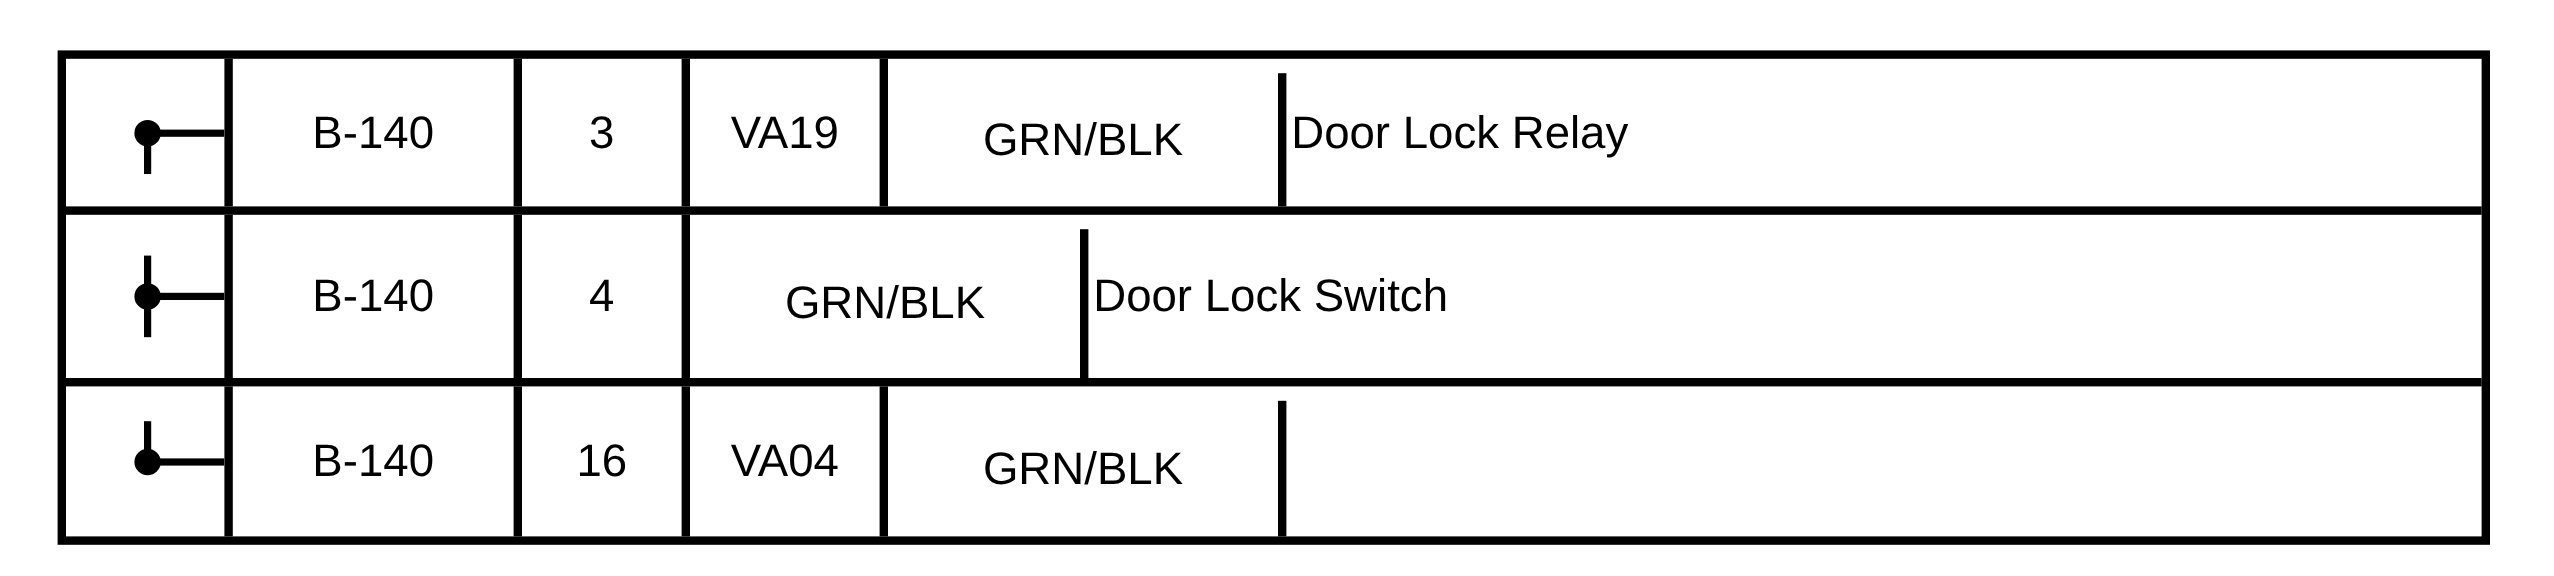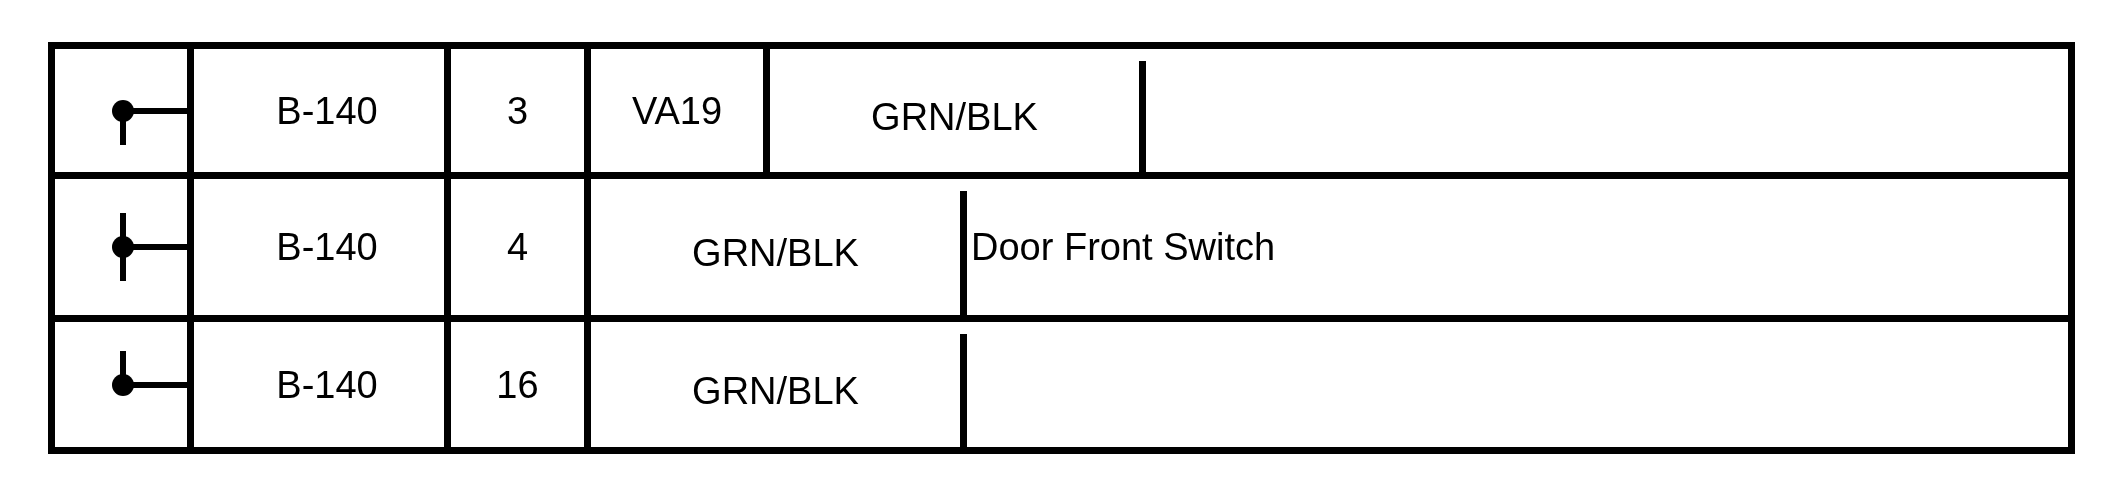--- a/index.html
+++ b/index.html
@@ -50,7 +50,7 @@
     overflow: hidden;
   }
   .cell.symbol   { width: 139px; position: relative; }
-  .cell.connector{ width: 241px; margin-left: 16px; }
+  .cell.connector{ width: 241px; }
   .cell.pin      { width: 140px; }
   .cell.circuit  { width: 179px; }
   .cell.color    { width: 376px; margin-top: 12px; }

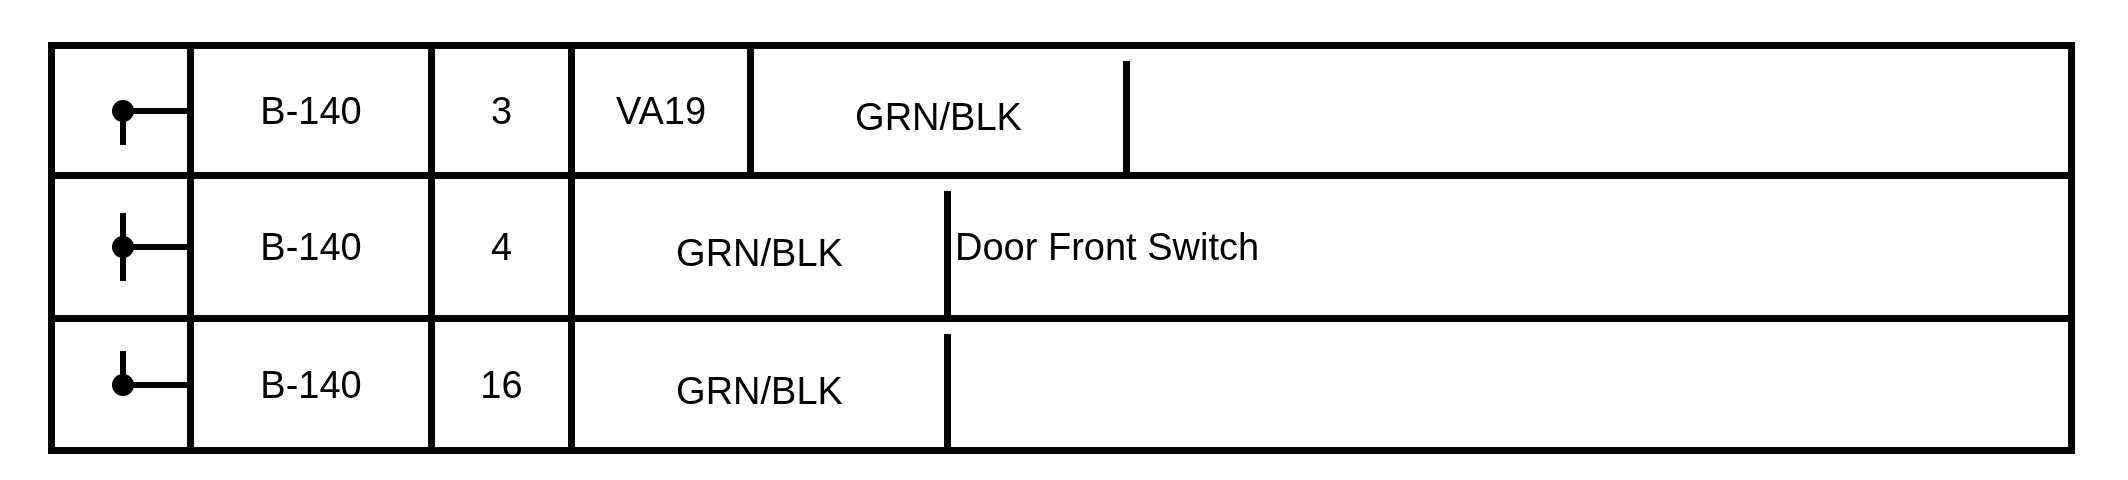--- a/index.html
+++ b/index.html
@@ -52,7 +52,7 @@
   .cell.symbol   { width: 139px; position: relative; }
   .cell.connector{ width: 241px; }
   .cell.pin      { width: 140px; }
-  .cell.circuit  { width: 179px; }
+  .cell.circuit  { width: 165px; }
   .cell.color    { width: 376px; margin-top: 12px; }
   .cell.dest {
     flex: 1 1 auto;

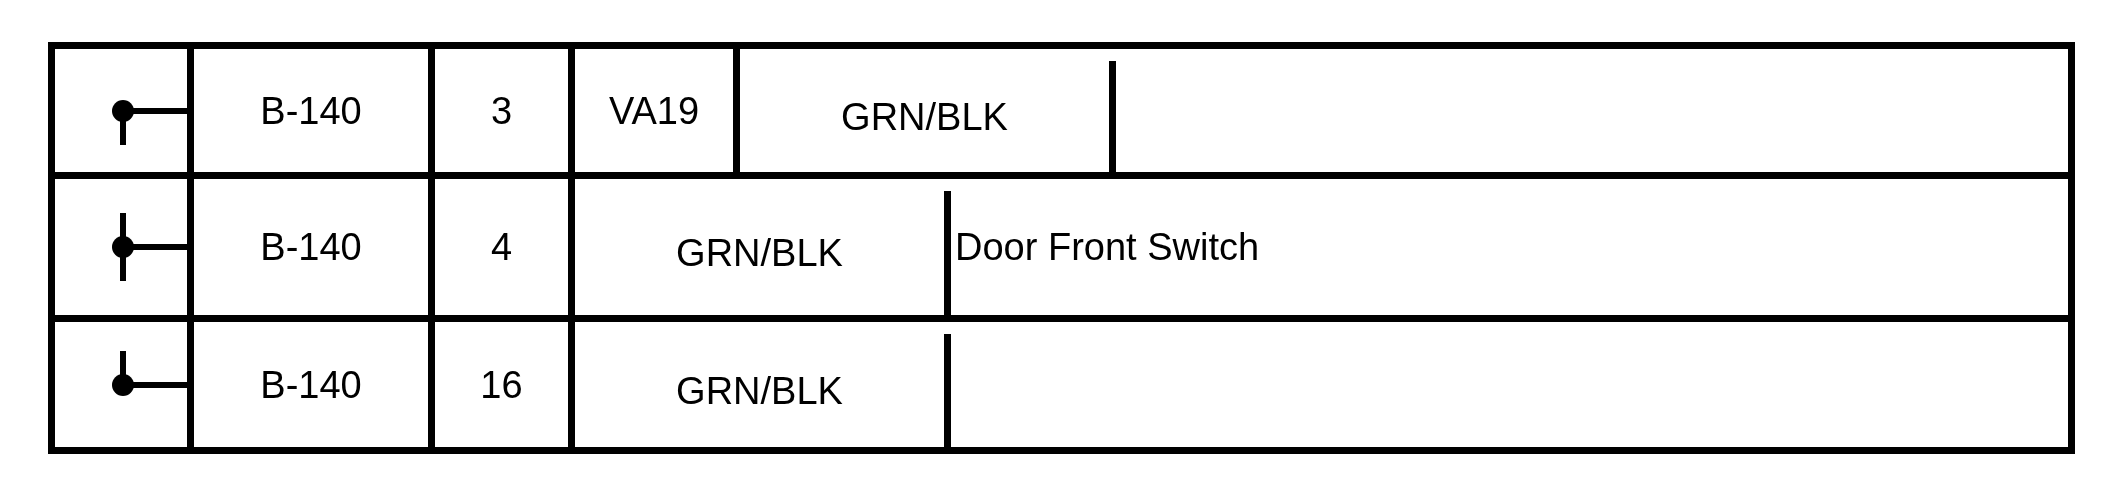--- a/index.html
+++ b/index.html
@@ -53,7 +53,7 @@
   .cell.connector{ width: 241px; }
   .cell.pin      { width: 140px; }
   .cell.circuit  { width: 165px; }
-  .cell.color    { width: 376px; margin-top: 12px; }
+  .cell.color    { width: 332px; margin-top: 12px; }
   .cell.dest {
     flex: 1 1 auto;
     border-right: none;

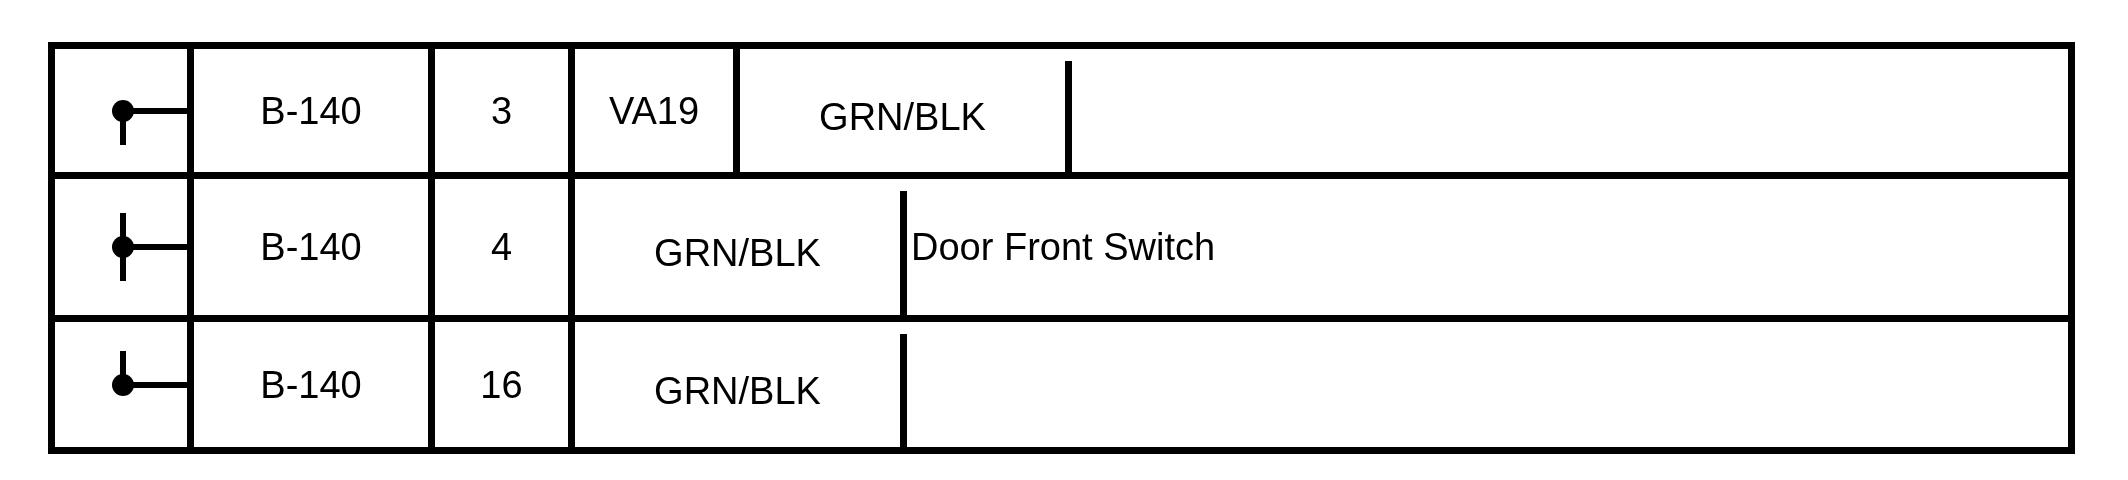--- a/index.html
+++ b/index.html
@@ -117,6 +117,7 @@
       <div class="cell pin">3</div>
       <div class="cell circuit">VA19</div>
       <div class="cell color">GRN/BLK</div>
+      <div class="cell dest">Door Lock Relay</div>
     </div>
 
     <div class="wire-row r2">

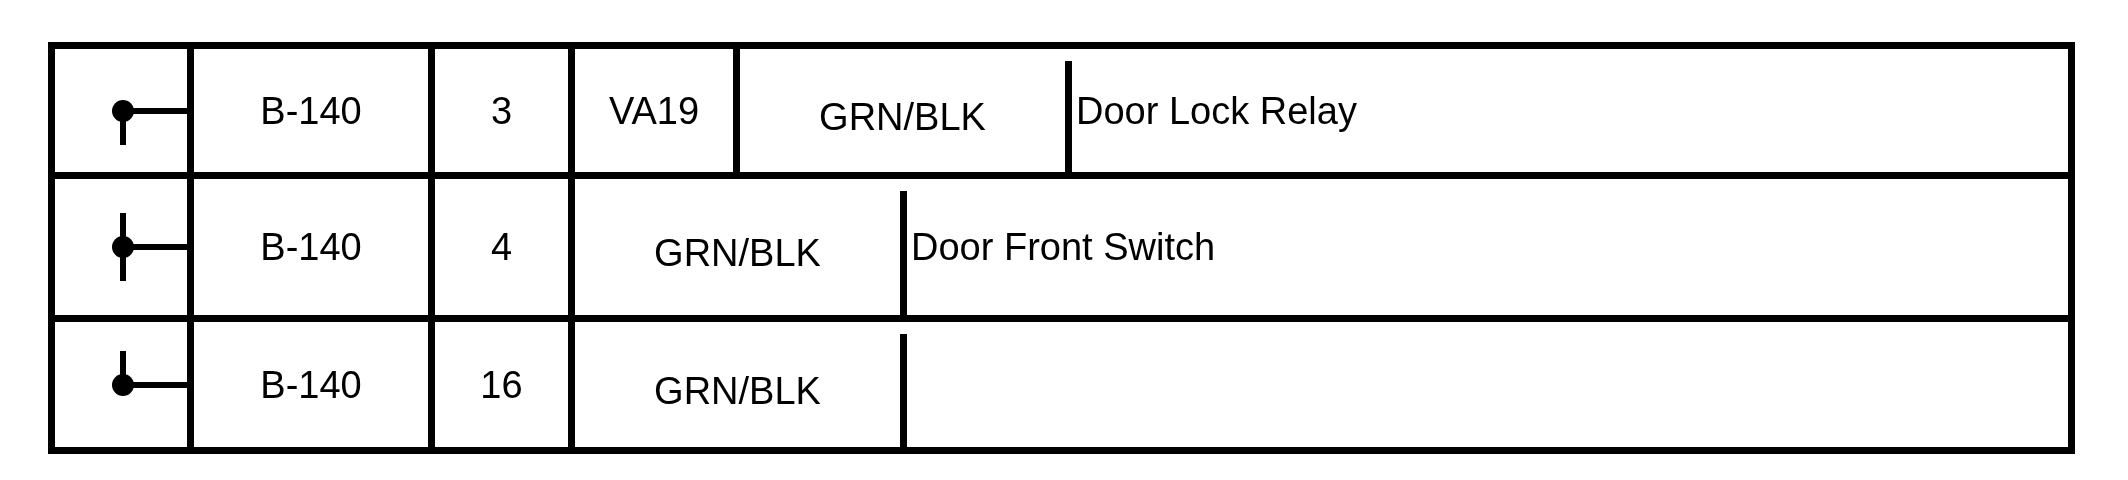--- a/index.html
+++ b/index.html
@@ -132,7 +132,7 @@
       <div class="cell connector">B-140</div>
       <div class="cell pin">4</div>
       <div class="cell color">GRN/BLK</div>
-      <div class="cell dest">Door Front Switch</div>
+      <div class="cell dest">Door Lock Switch</div>
     </div>
 
     <div class="wire-row r3">

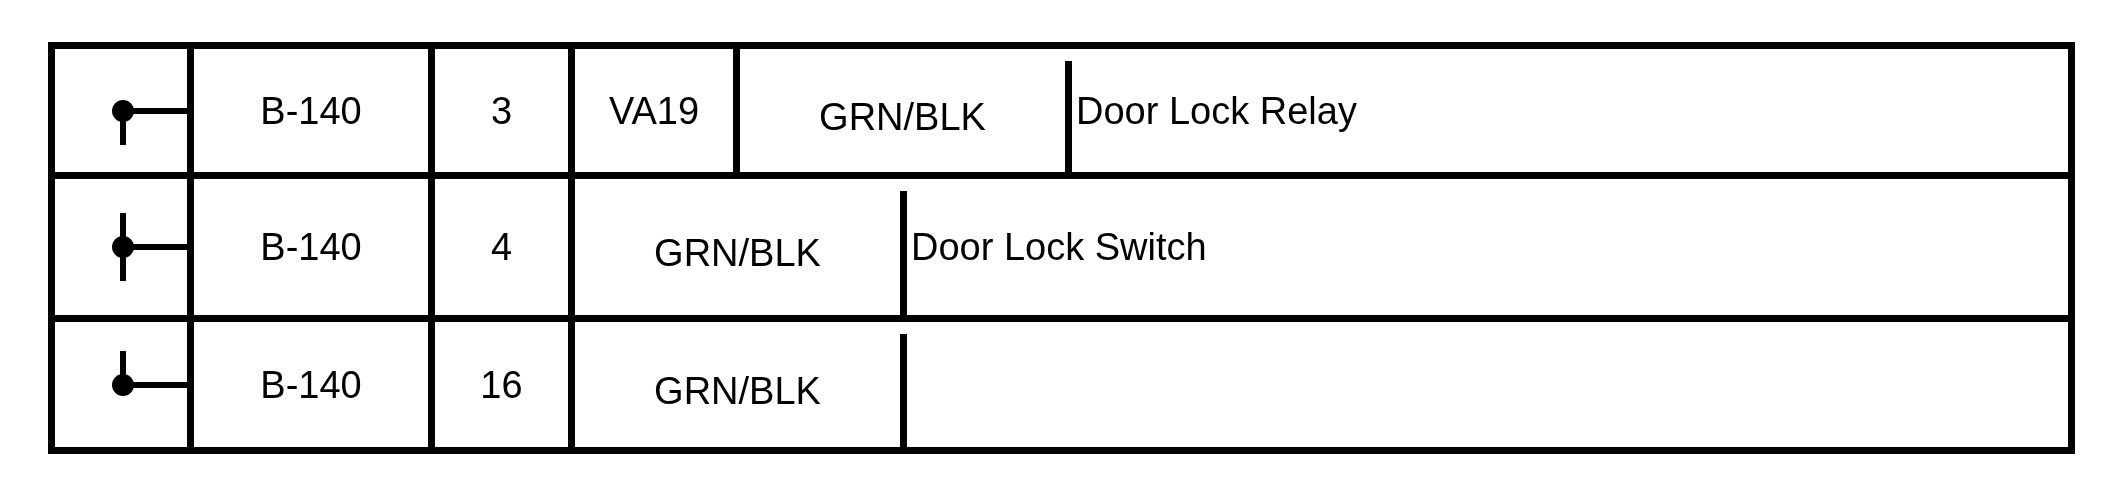--- a/index.html
+++ b/index.html
@@ -145,6 +145,7 @@
       </div>
       <div class="cell connector">B-140</div>
       <div class="cell pin">16</div>
+      <div class="cell circuit">VA04</div>
       <div class="cell color">GRN/BLK</div>
     </div>
 

